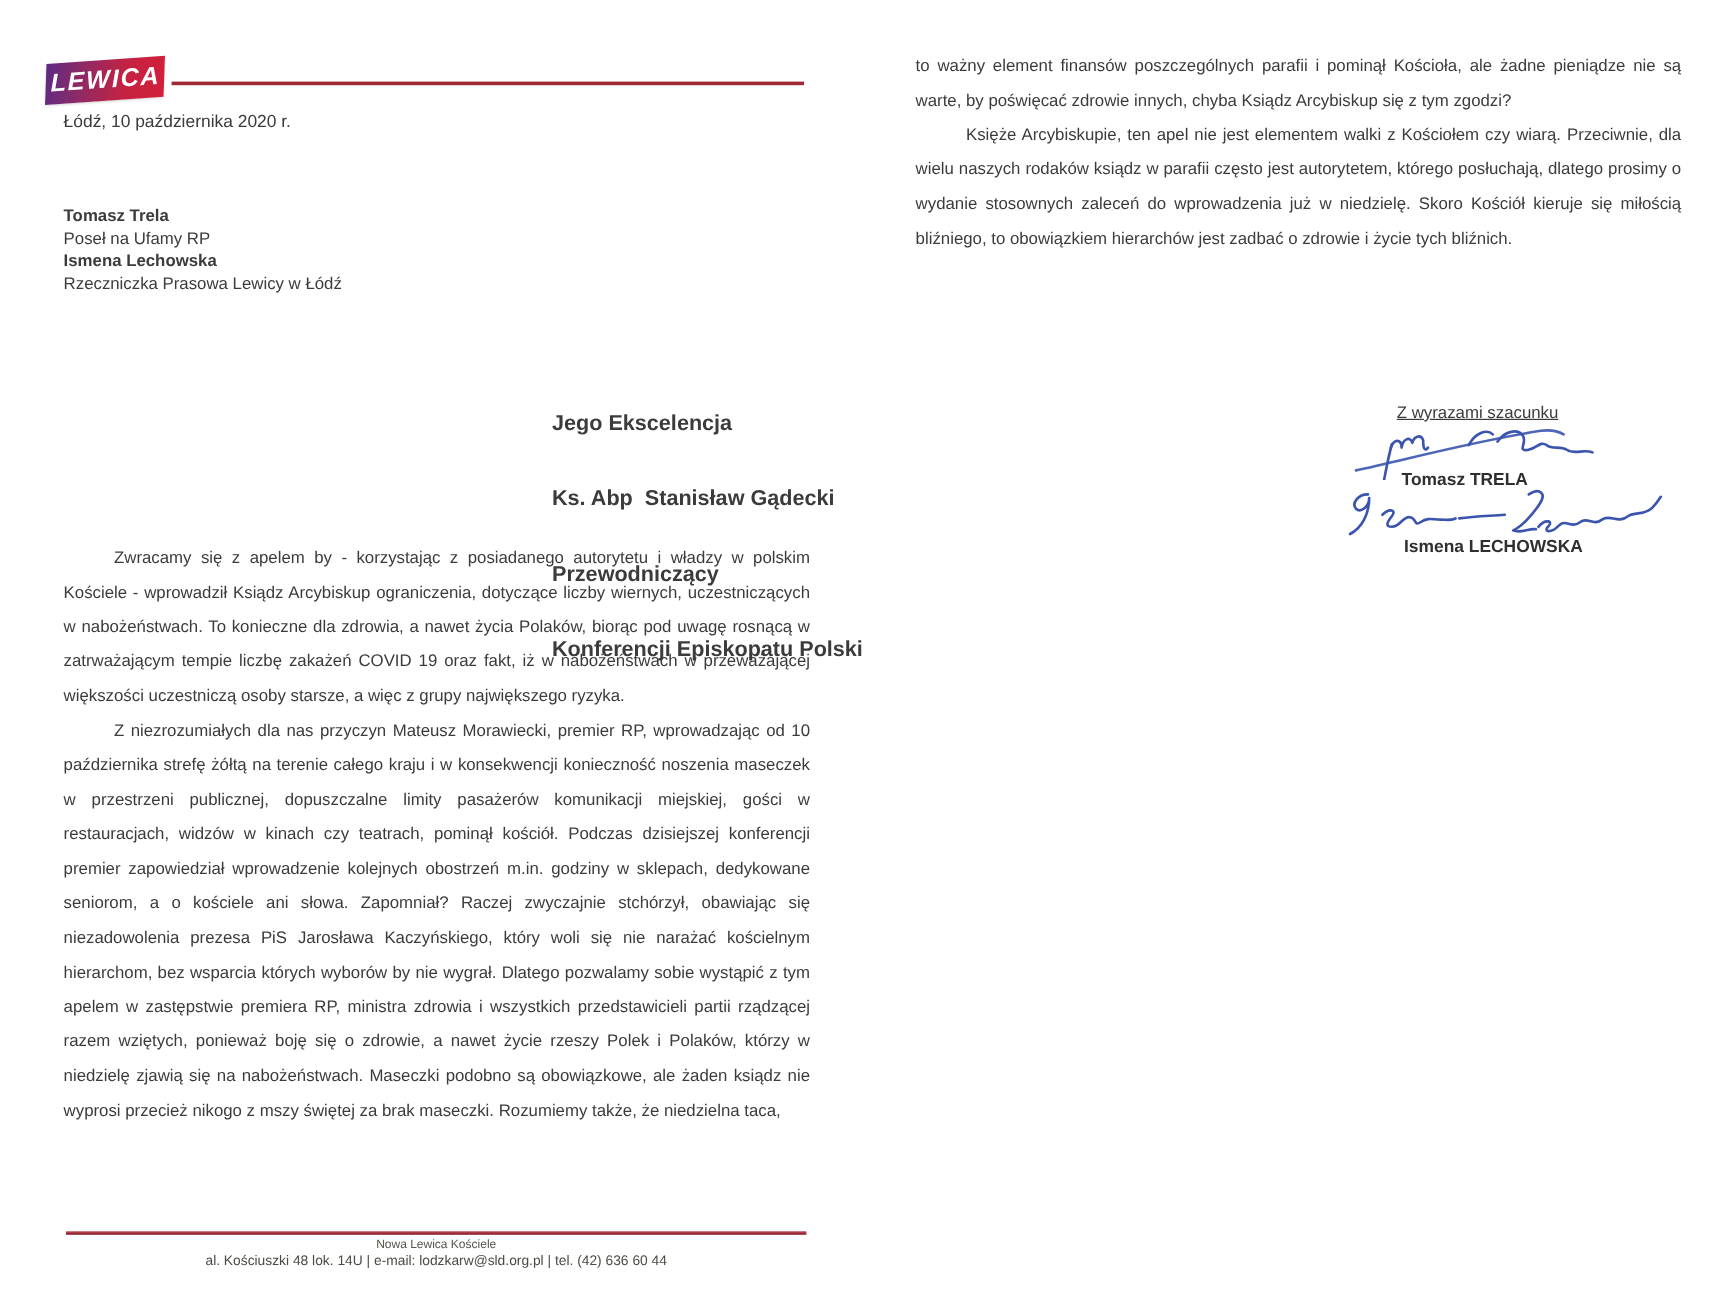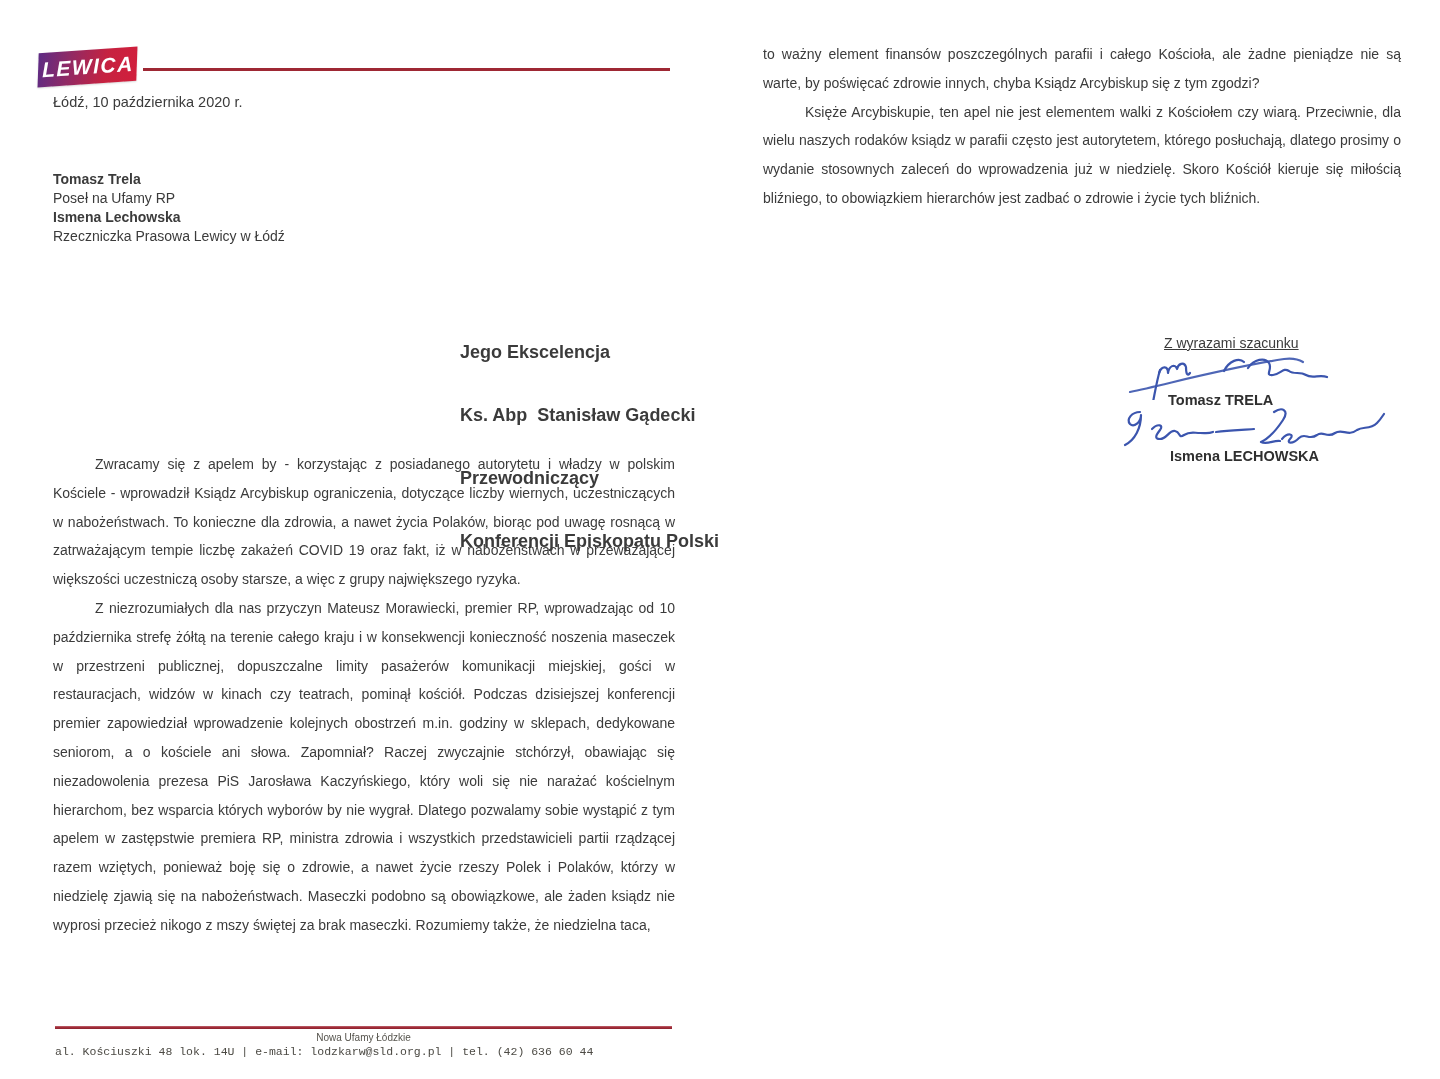--- a/index.html
+++ b/index.html
@@ -134,7 +134,7 @@
 <div class="abs footer-contact">al. Kościuszki 48 lok. 14U | e-mail: lodzkarw@sld.org.pl | tel. (42) 636 60 44</div>
 
 <div class="abs body-col body-right">
-  <p>to ważny element finansów poszczególnych parafii i całego Kościoła, ale żadne pieniądze nie są warte, by poświęcać zdrowie innych, chyba Ksiądz Arcybiskup się z tym zgodzi?</p>
+  <p>to ważny element finansów poszczególnych parafii i pominął Kościoła, ale żadne pieniądze nie są warte, by poświęcać zdrowie innych, chyba Ksiądz Arcybiskup się z tym zgodzi?</p>
   <p class="indent">Księże Arcybiskupie, ten apel nie jest elementem walki z Kościołem czy wiarą. Przeciwnie, dla wielu naszych rodaków ksiądz w parafii często jest autorytetem, którego posłuchają, dlatego prosimy o wydanie stosownych zaleceń do wprowadzenia już w niedzielę. Skoro Kościół kieruje się miłością bliźniego, to obowiązkiem hierarchów jest zadbać o zdrowie i życie tych bliźnich.</p>
 </div>
 

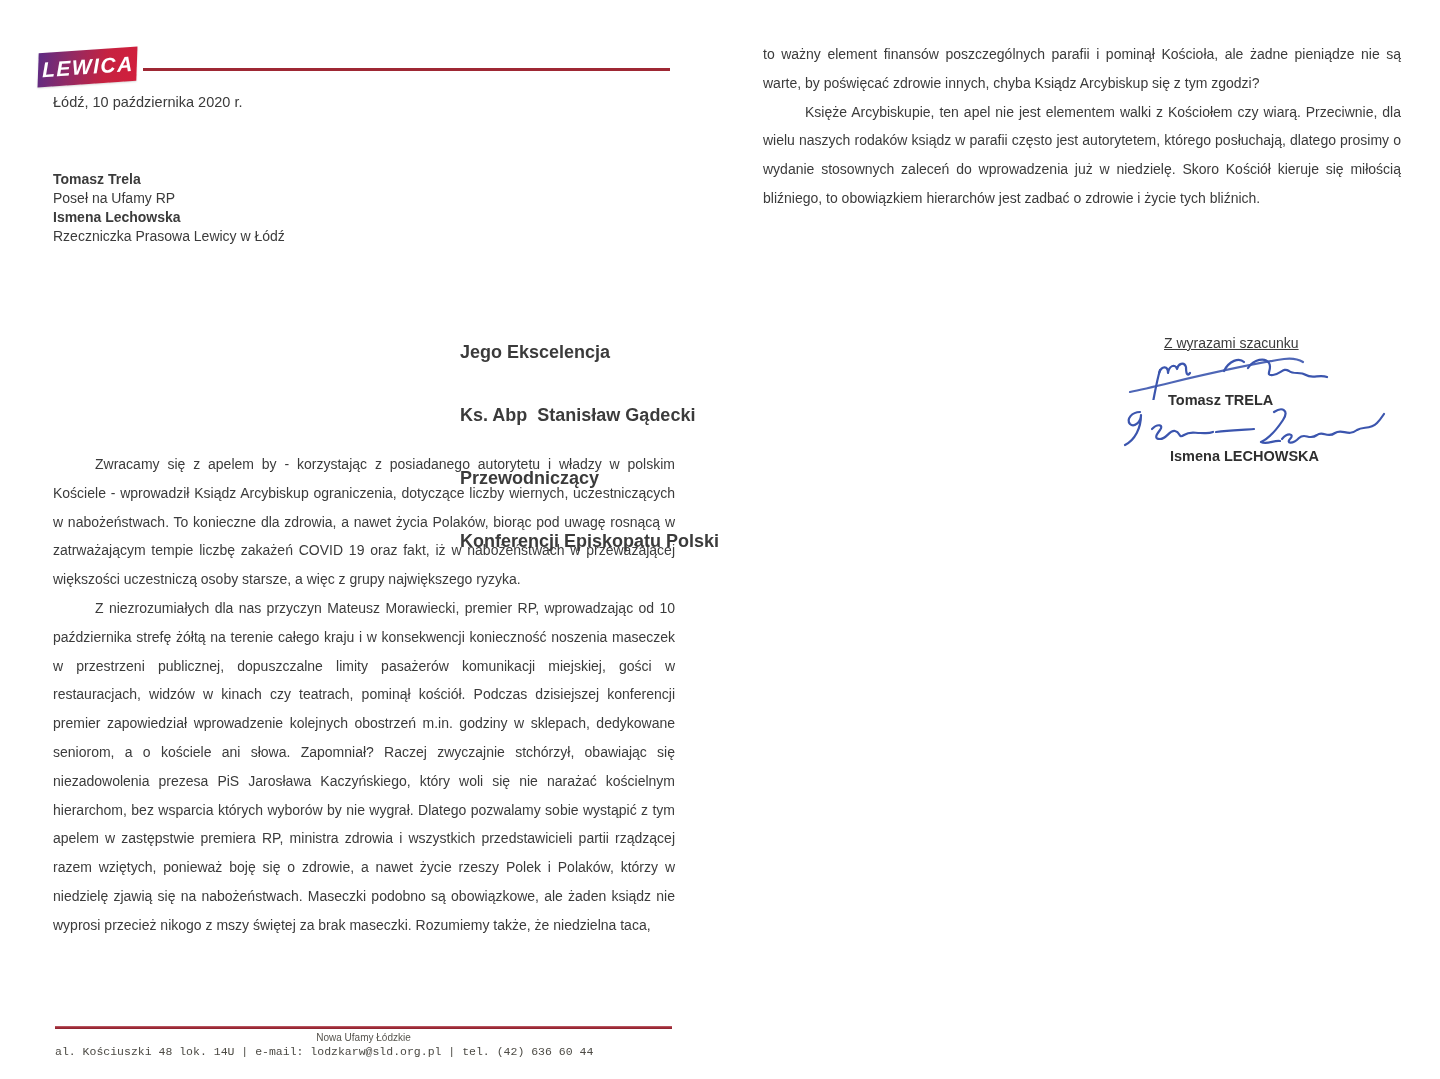--- a/index.html
+++ b/index.html
@@ -130,7 +130,7 @@
 </div>
 
 <div class="abs rule-bottom"></div>
-<div class="abs footer-org">Nowa Ufamy Łódzkie</div>
+<div class="abs footer-org">Nowa Lewica Kościele</div>
 <div class="abs footer-contact">al. Kościuszki 48 lok. 14U | e-mail: lodzkarw@sld.org.pl | tel. (42) 636 60 44</div>
 
 <div class="abs body-col body-right">

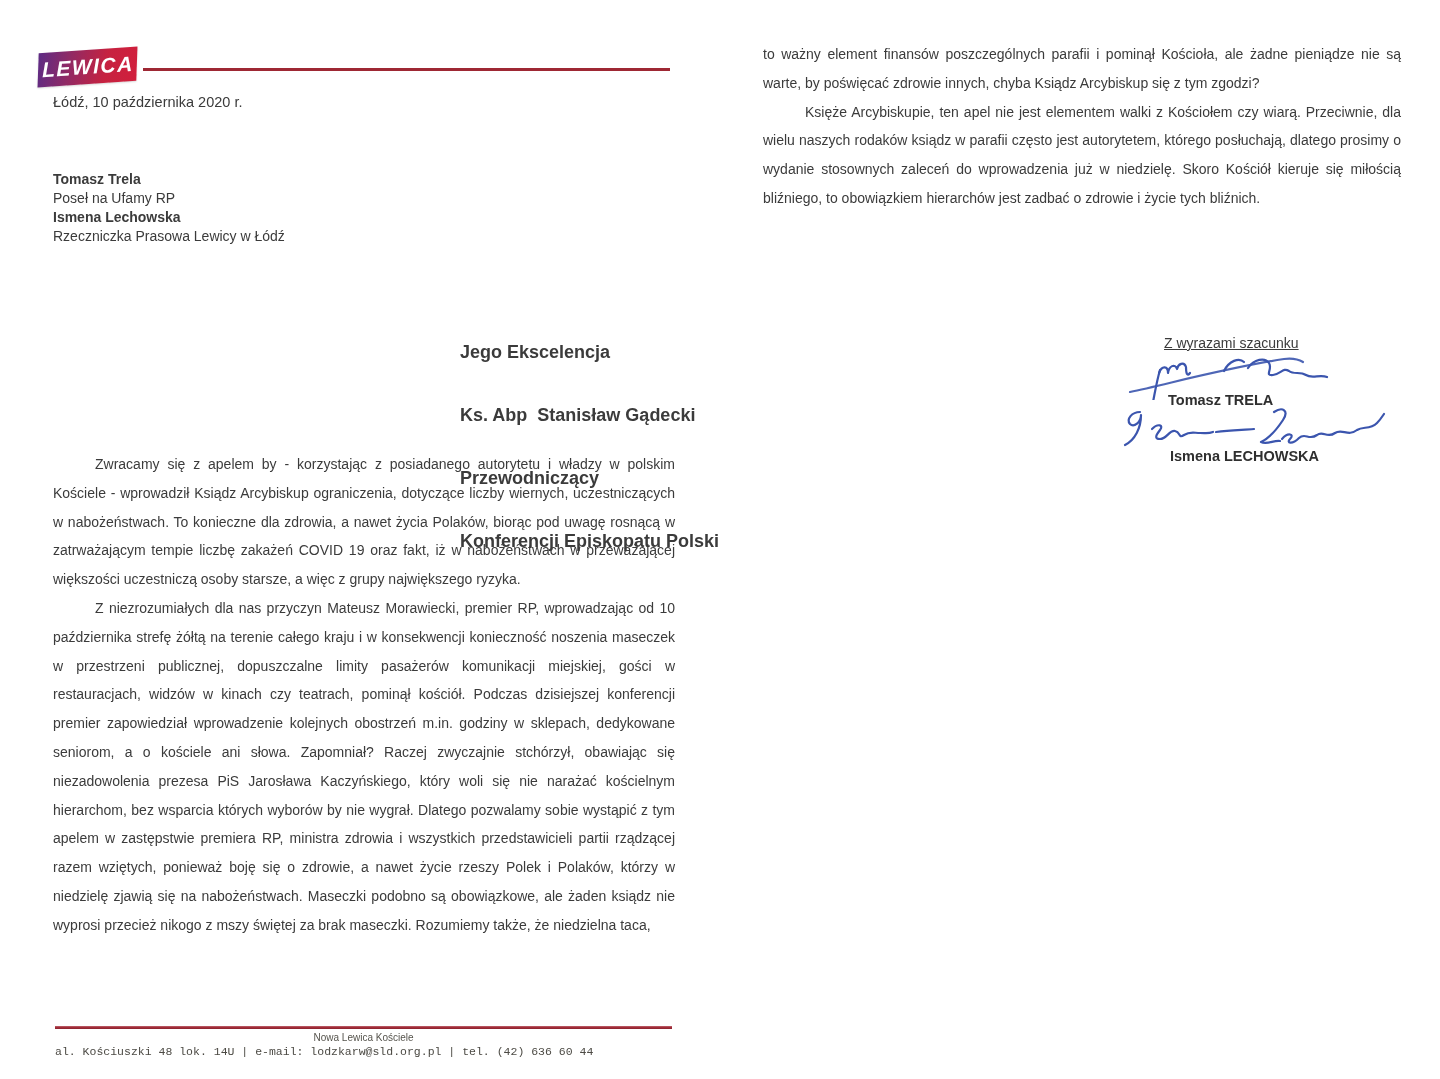--- a/index.html
+++ b/index.html
@@ -96,8 +96,8 @@
   }
   .footer-contact {
     left: 55px; top: 1045px;
-    width: 617px; 
-    font-size: 11.5px; color: #4c4a44; font-family: Liberation Mono, monospace;
+    width: 617px; text-align: center;
+    font-size: 11.5px; color: #4c4a44;
   }
 </style>
 </head>

